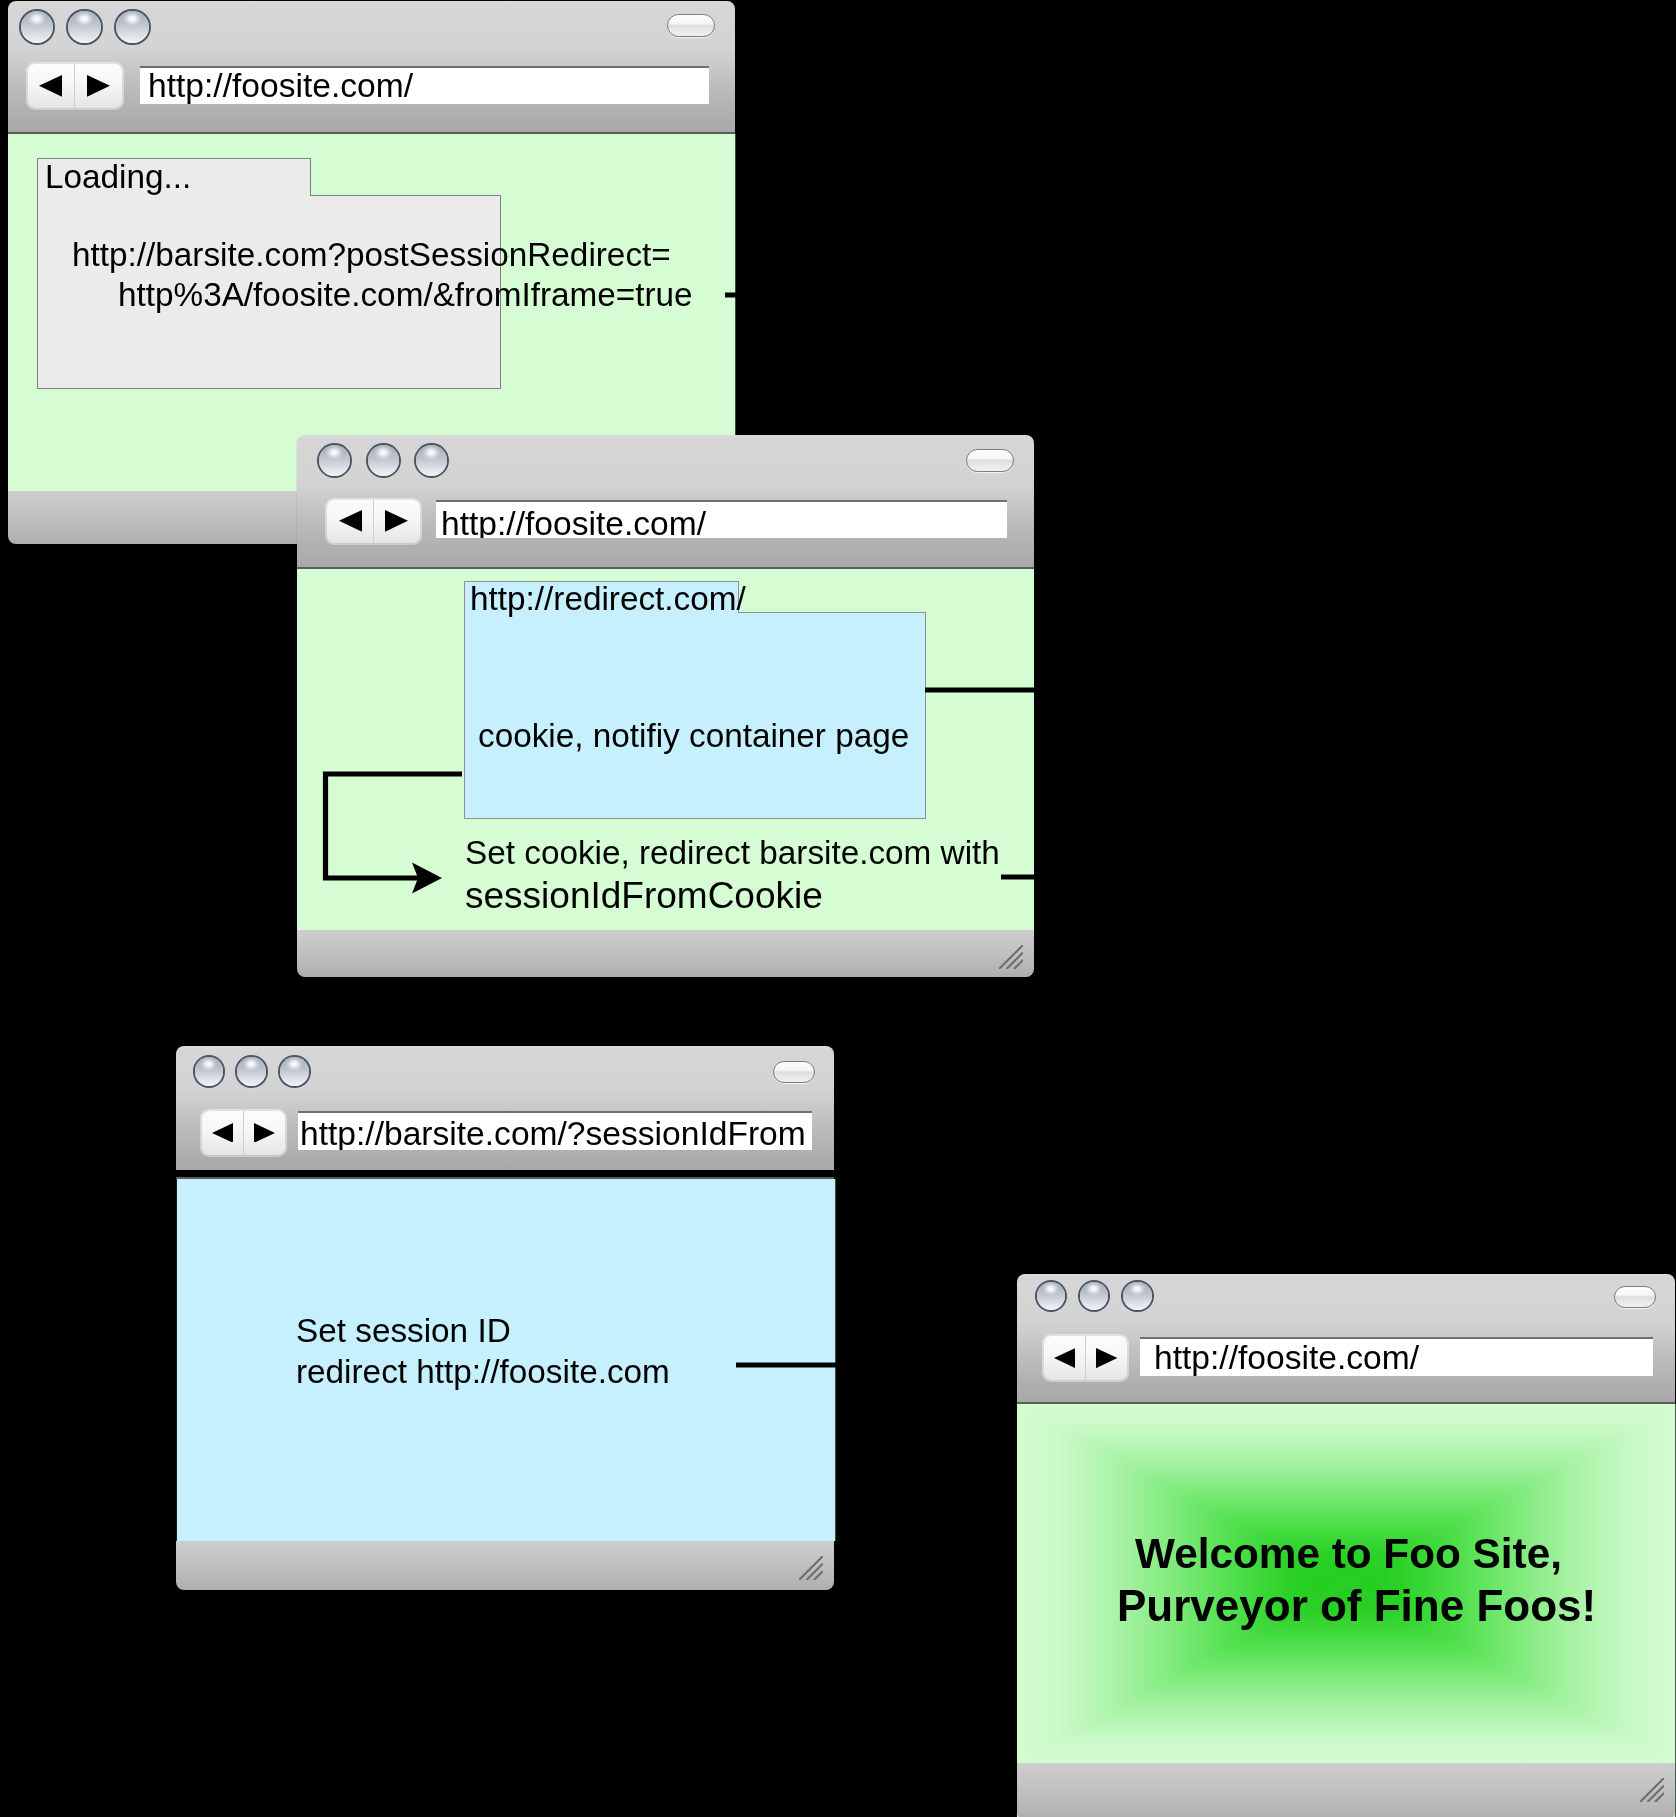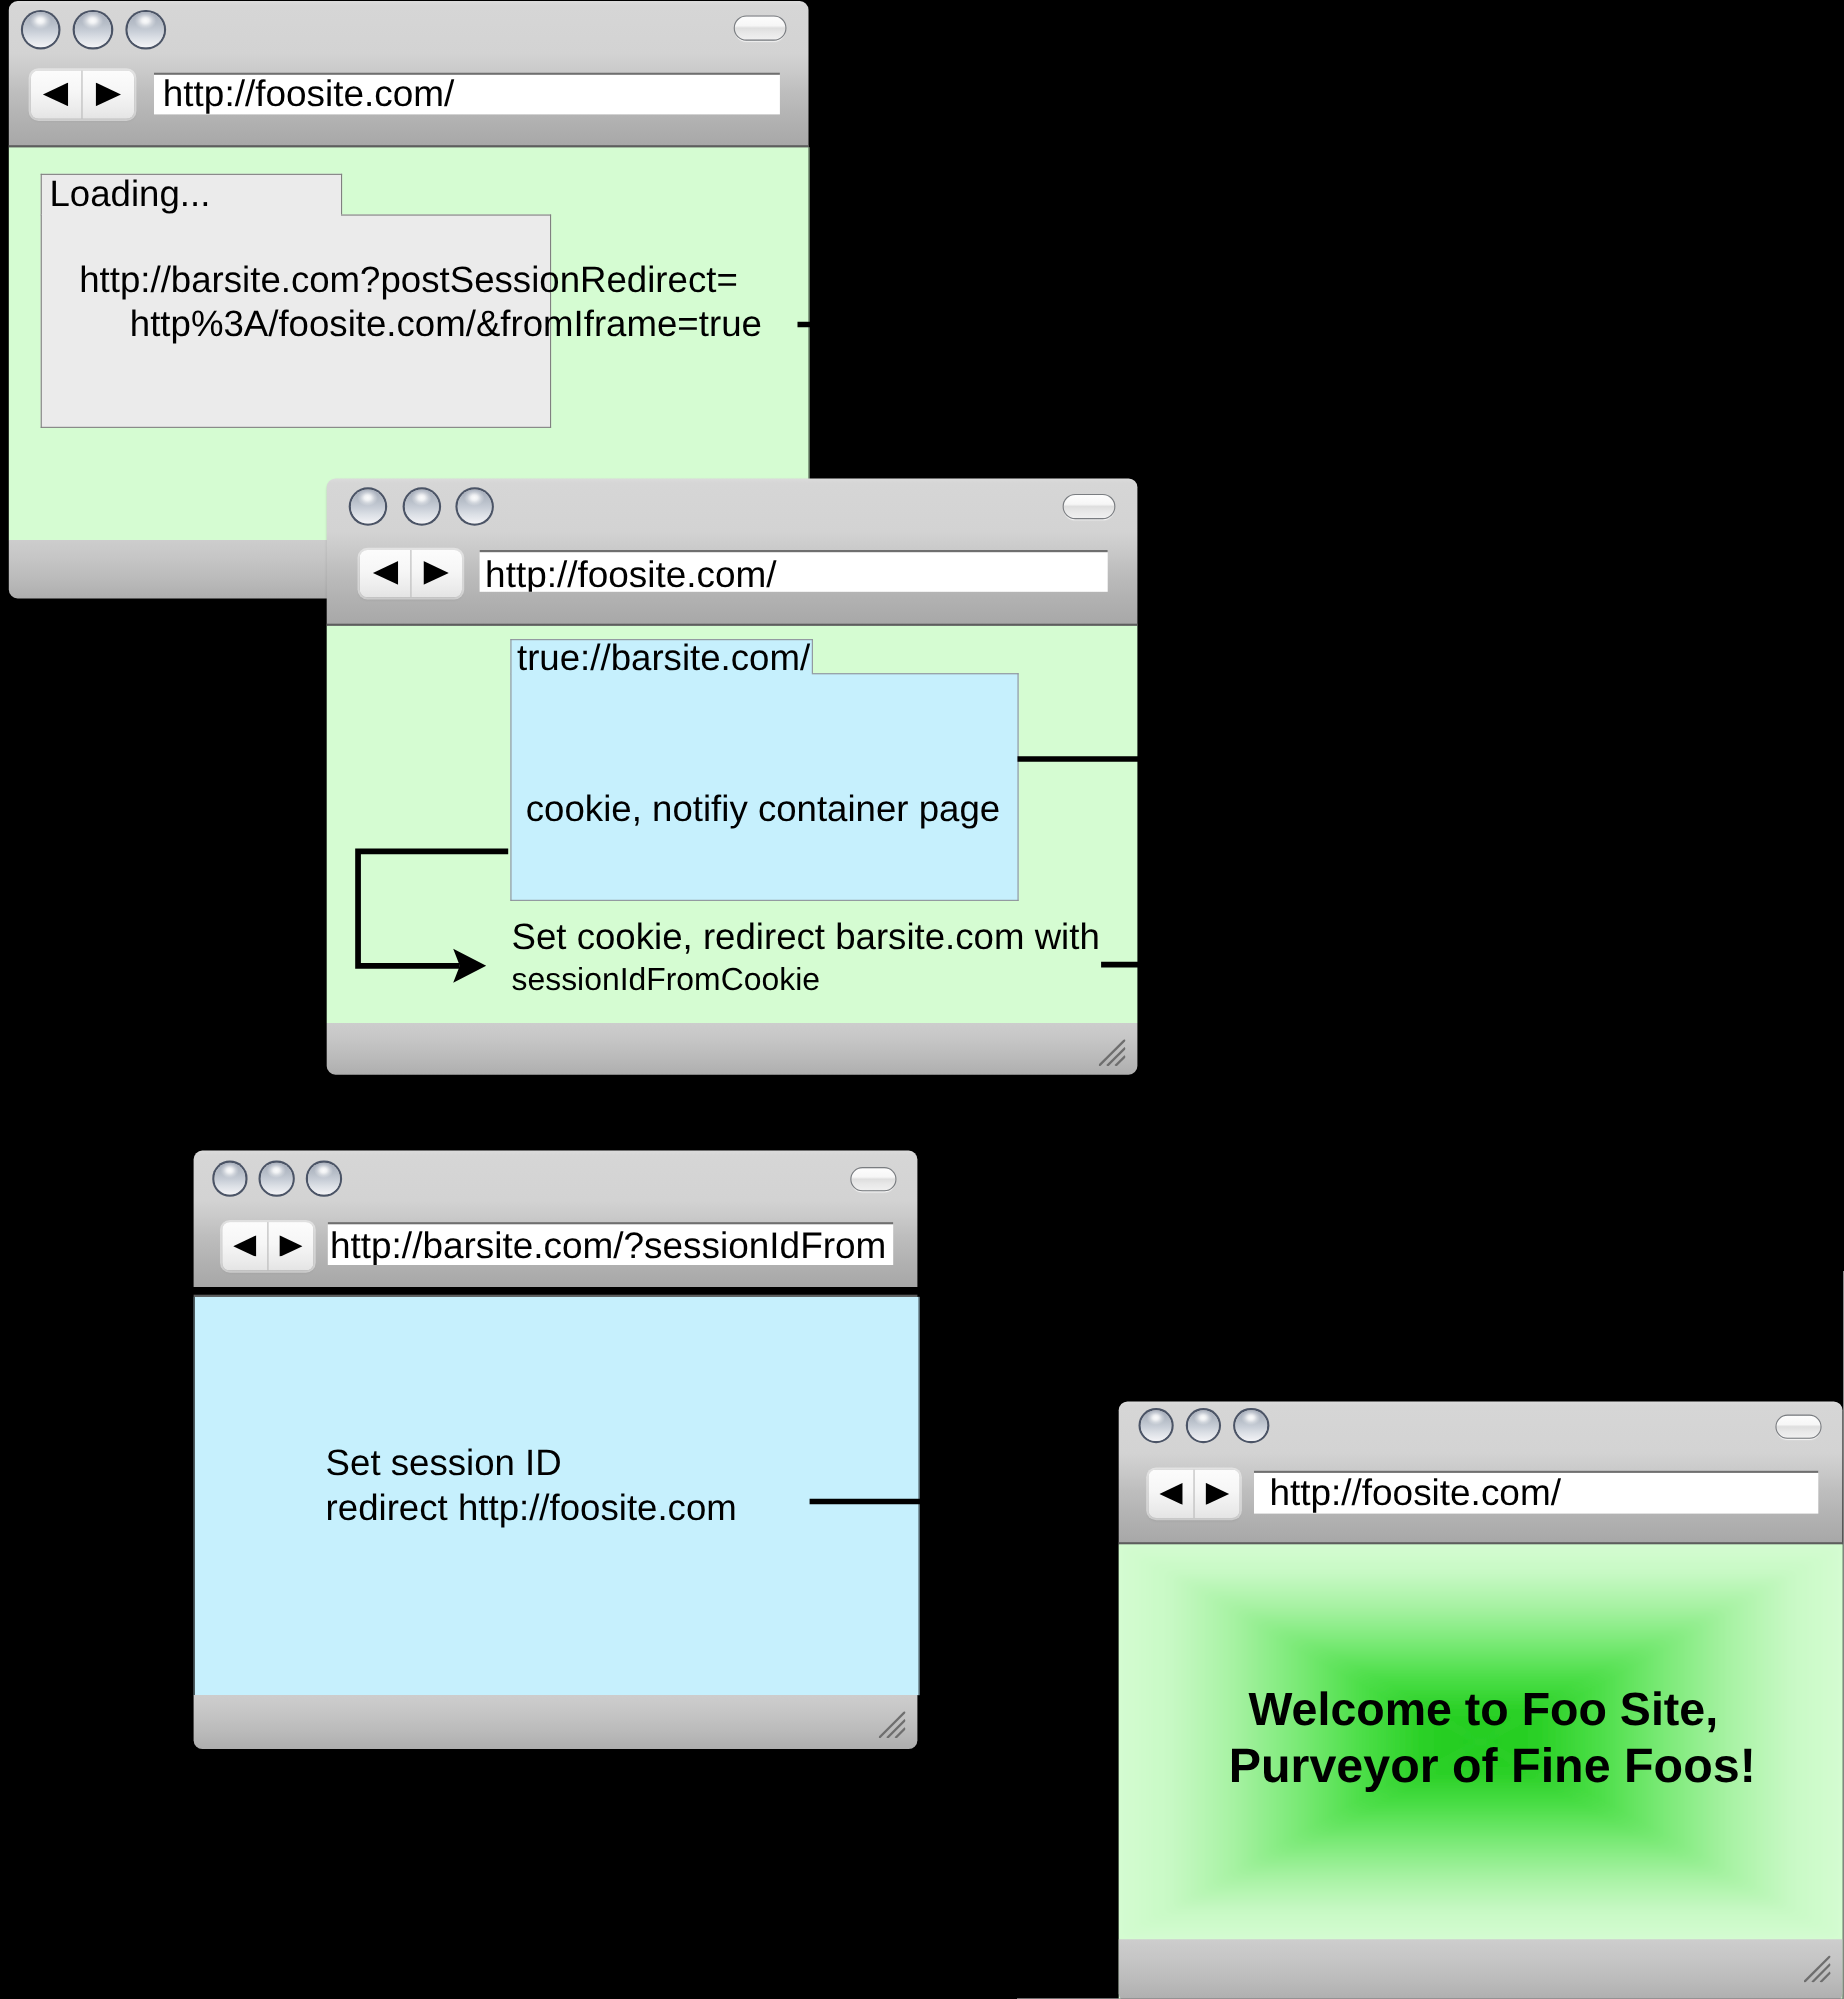--- a/index.html
+++ b/index.html
@@ -113,7 +113,7 @@
       <div class="cbox" style="left:167px;top:12px;width:275px;height:32px;background:#c6f0fd;border:1px solid #8d9197;border-bottom:none;"></div>
       <div class="cbox" style="left:167px;top:43px;width:462px;height:207px;background:#c6f0fd;border:1px solid #8d9197;border-top:none;"></div>
       <div class="cbox" style="left:441px;top:43px;width:188px;height:1px;background:#8d9197;"></div>
-      <div class="txt" style="left:173px;top:13.2px;font-size:33.3px;">true://barsite.com/</div>
+      <div class="txt" style="left:173px;top:13.2px;font-size:33.3px;">http://redirect.com/</div>
       <div class="txt" style="left:181px;top:150.2px;font-size:33.3px;">cookie, notifiy container page</div>
       <div class="txt" style="left:168px;top:267.2px;font-size:33.3px;">Set cookie, redirect barsite.com with</div>
       <div class="txt" style="left:168px;top:307.7px;font-size:29px;text-align:center;">sessionIdFromCookie</div>

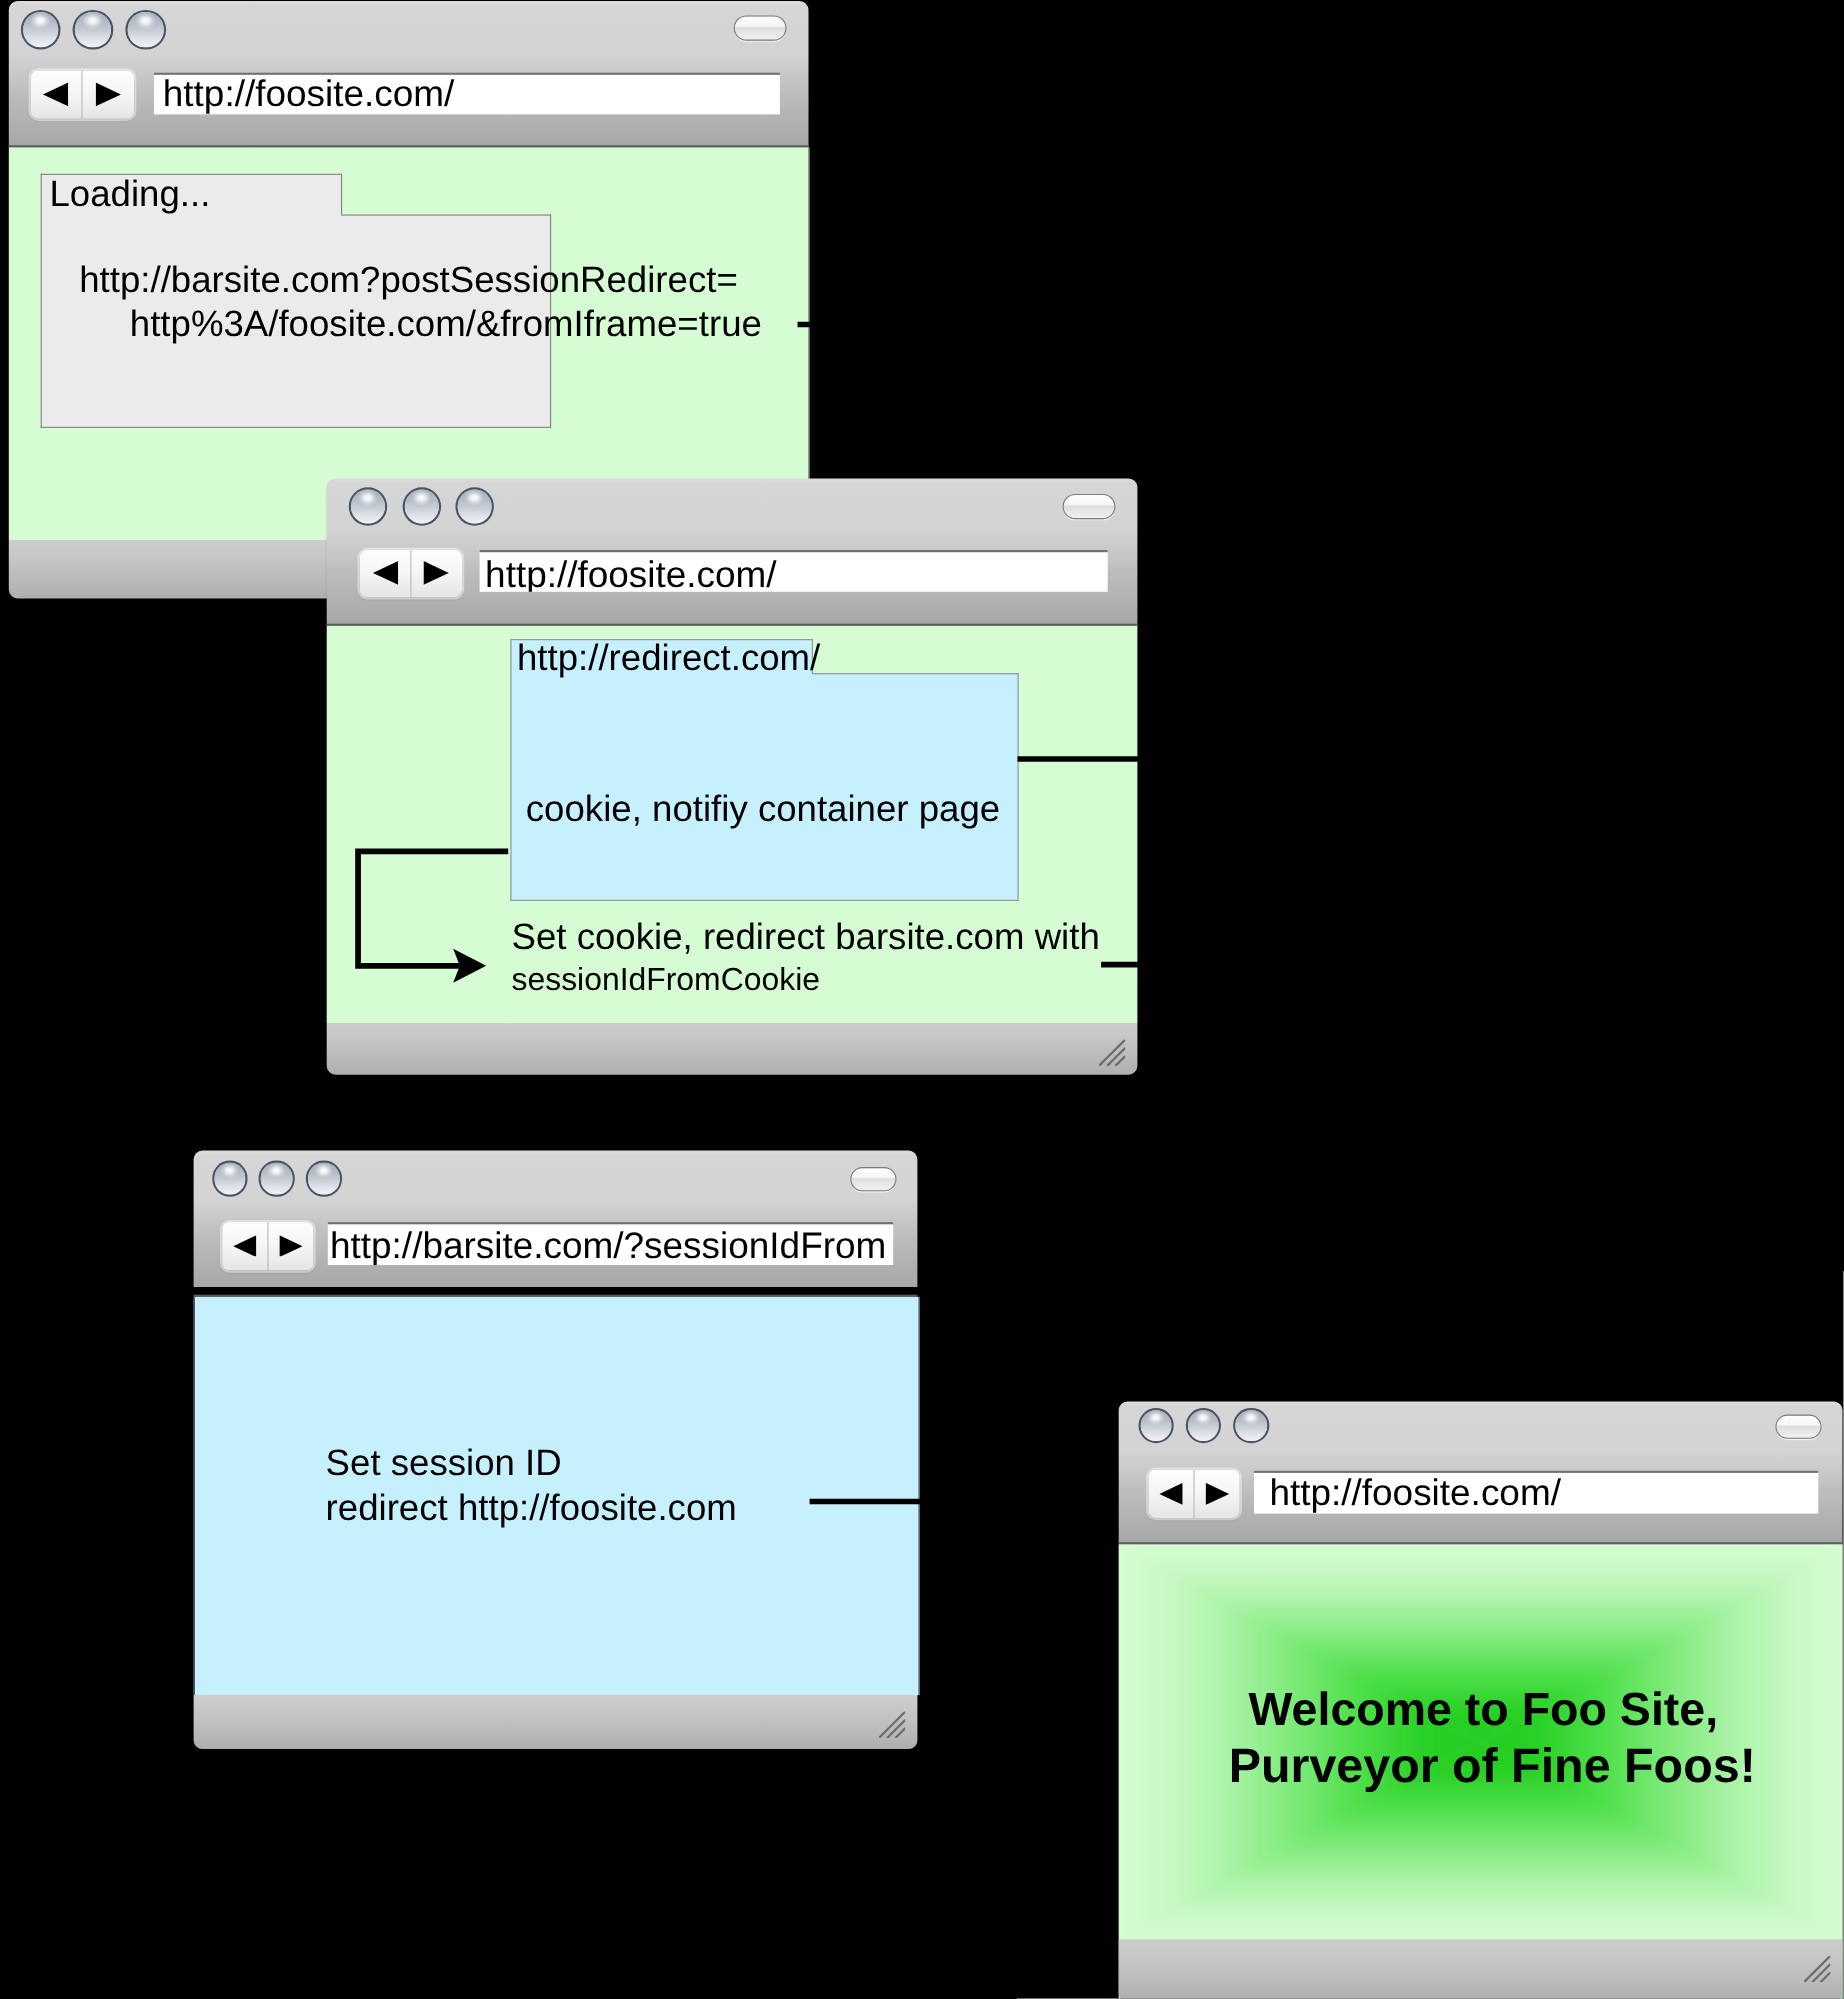--- a/index.html
+++ b/index.html
@@ -116,7 +116,7 @@
       <div class="txt" style="left:173px;top:13.2px;font-size:33.3px;">http://redirect.com/</div>
       <div class="txt" style="left:181px;top:150.2px;font-size:33.3px;">cookie, notifiy container page</div>
       <div class="txt" style="left:168px;top:267.2px;font-size:33.3px;">Set cookie, redirect barsite.com with</div>
-      <div class="txt" style="left:168px;top:307.7px;font-size:29px;text-align:center;">sessionIdFromCookie</div>
+      <div class="txt" style="left:168px;top:307.7px;font-size:37px;text-align:center;">sessionIdFromCookie</div>
     </div>
     <div class="statusbar" style="left:0;top:495px;width:737px;height:47px;">
       <svg class="grip" style="left:702px;top:15px;" width="24" height="24" viewBox="0 0 24 24">

